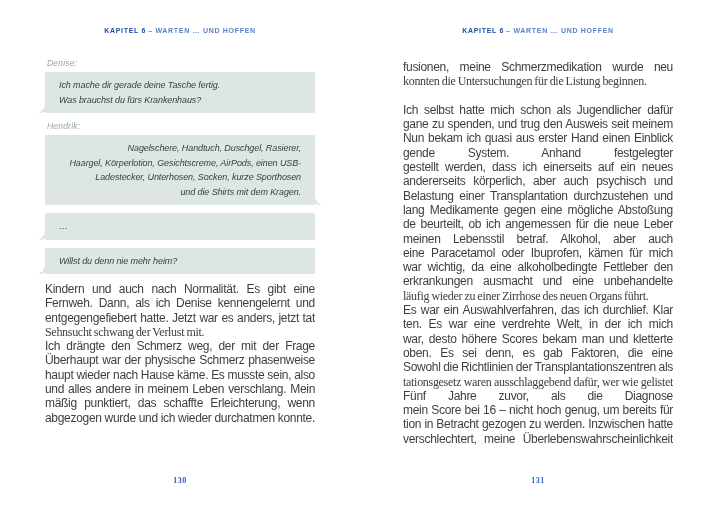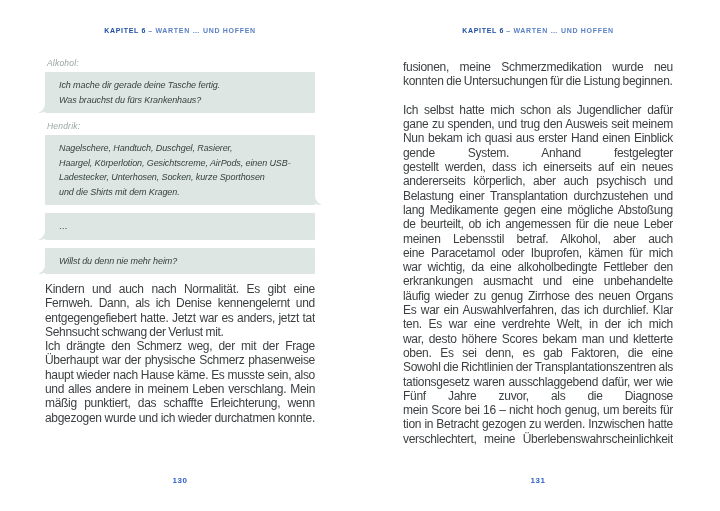--- a/index.html
+++ b/index.html
@@ -88,7 +88,7 @@
     </div>
 
     <div class="chat">
-      <div class="sender left">Alkohol:</div>
+      <div class="sender left">Denise:</div>
       <div class="bubble tail-left">
         <div class="bline">Ich mache dir gerade deine Tasche fertig.</div>
         <div class="bline">Was brauchst du fürs Krankenhaus?</div>

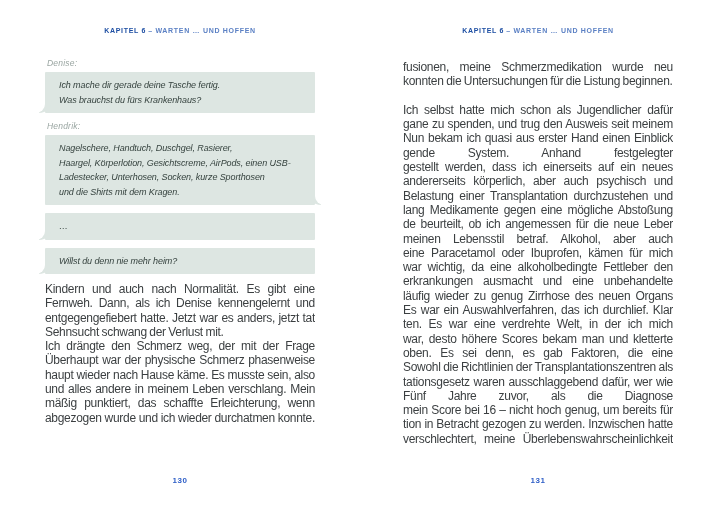--- a/index.html
+++ b/index.html
@@ -74,7 +74,7 @@
     font-size: 12px; letter-spacing: -0.3px; word-spacing: -0.5px;
     text-align: justify; text-align-last: justify;
   }
-  .body .line.p-end { text-align-last: left; }
+  .body .line.p-end { text-align-last: left; font-family: Liberation Serif, serif; }
   .body .line.blank { }
 </style>
 </head>

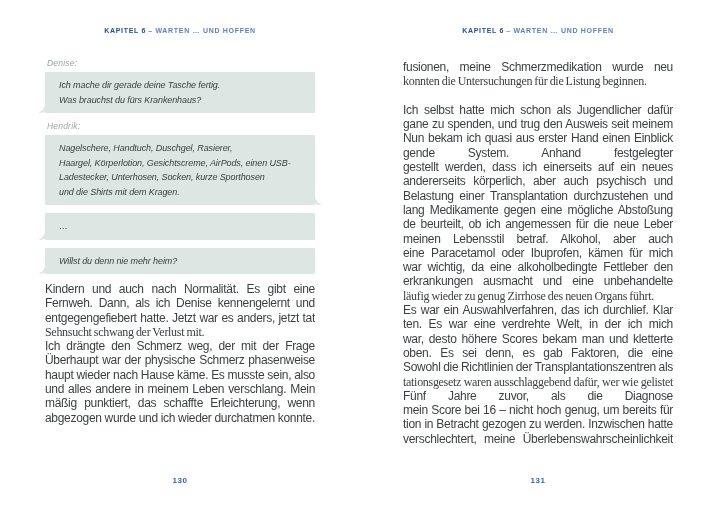--- a/index.html
+++ b/index.html
@@ -41,7 +41,7 @@
     font-size: 9px; font-style: italic; color: var(--bubble-text, #374440);
     line-height: 14.5px; letter-spacing: -0.1px;
   }
-  .bubble.txt-right .bline { }
+  .bubble.txt-right .bline { text-align: right; }
   .bline { white-space: nowrap; overflow: hidden; }
   
   .tail-left::before {

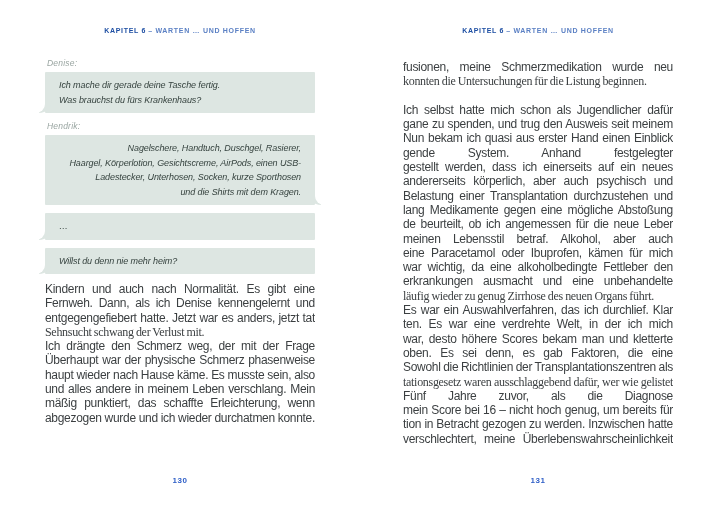--- a/index.html
+++ b/index.html
@@ -151,7 +151,7 @@
         <div class="line">eine Paracetamol oder Ibuprofen, kämen für mich nicht infrage. Und das</div>
         <div class="line">war wichtig, da eine alkoholbedingte Fettleber den größten Anteil an Leber-</div>
         <div class="line">erkrankungen ausmacht und eine unbehandelte Suchterkrankung zwangs-</div>
-        <div class="line p-end">läufig wieder zu genug Zirrhose des neuen Organs führt.</div>
+        <div class="line p-end">läufig wieder zu einer Zirrhose des neuen Organs führt.</div>
         <div class="line">Es war ein Auswahlverfahren, das ich durchlief. Klar war, dass es nicht genug</div>
         <div class="line">ten. Es war eine verdrehte Welt, in der ich mich bewegte: Je kränker man</div>
         <div class="line">war, desto höhere Scores bekam man und kletterte auf der Warteliste nach</div>

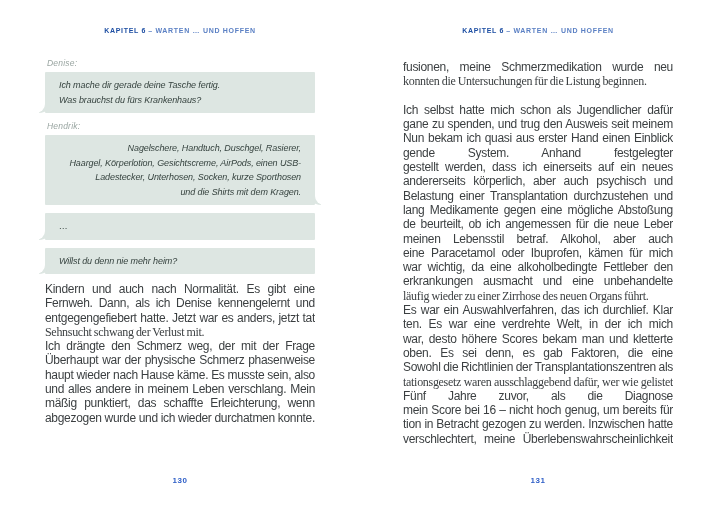--- a/index.html
+++ b/index.html
@@ -25,7 +25,7 @@
   .pagenum {
     position: absolute; top: 476px; left: 0; width: 100%;
     text-align: center; font-size: 8px; font-weight: 700;
-    letter-spacing: 0.5px; color: var(--page-number, #2f5fc7);
+    letter-spacing: 0.5px; color: var(--page-number, #2f5fc7); font-family: Liberation Serif, serif;
   }
 
   

